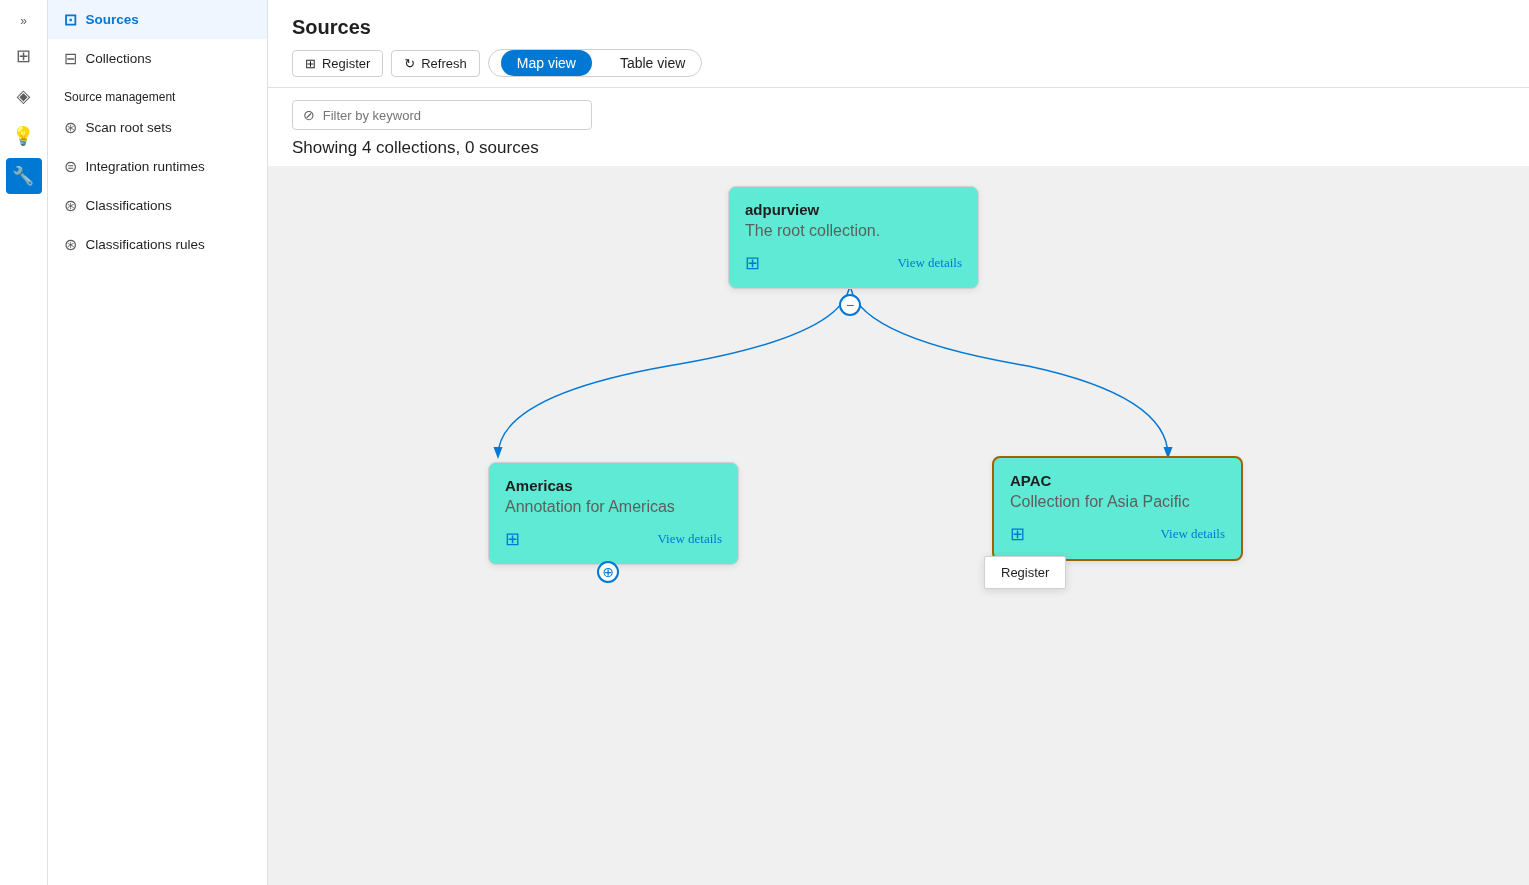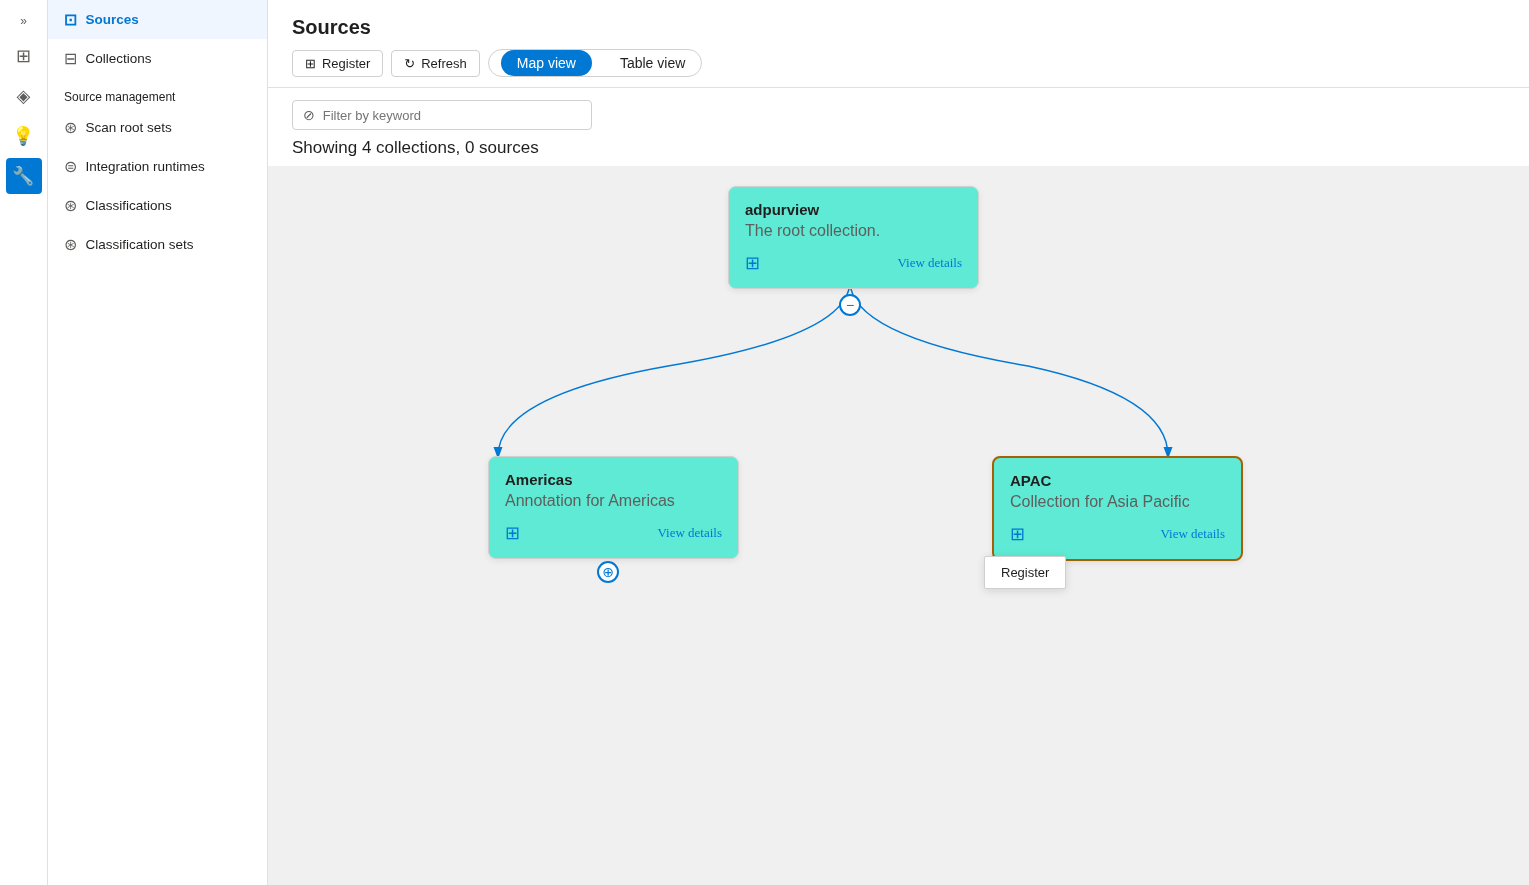--- a/index.html
+++ b/index.html
@@ -285,7 +285,7 @@
   </div>
   <div class="sidebar-nav-item">
     <span class="sidebar-icon">⊛</span>
-    <span>Classification sets</span>
+    <span>Classifications rules</span>
   </div>
 </div>
 

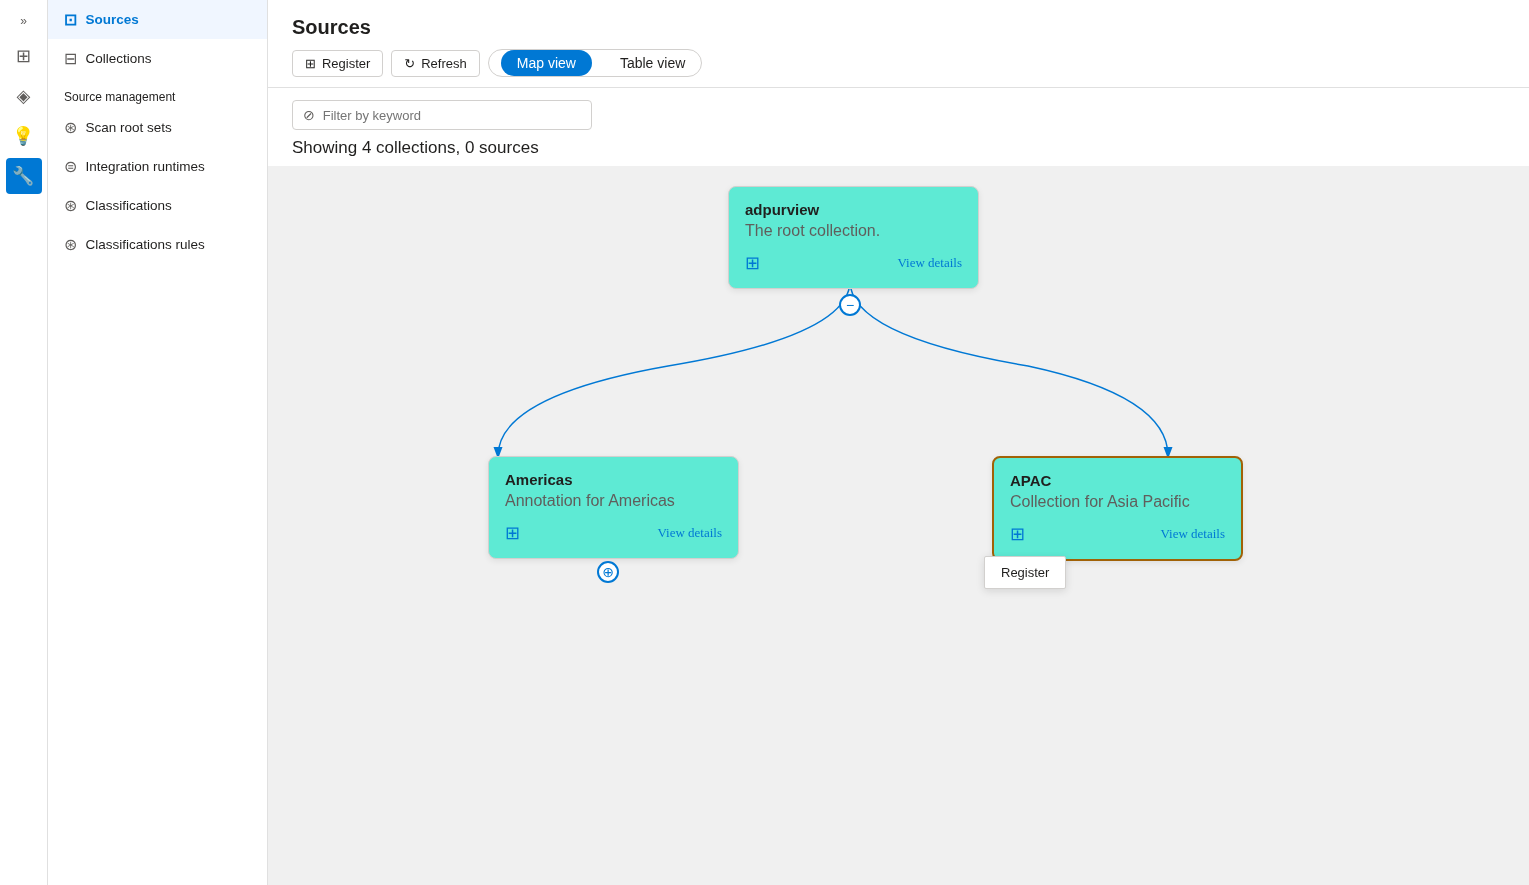--- a/index.html
+++ b/index.html
@@ -342,7 +342,7 @@
 
     <div class="collapse-btn" style="left: 571px; top: 128px;">−</div>
 
-    <div class="collection-card" style="left: 220px; top: 290px;">
+    <div class="collection-card" style="left: 220px; top: 296px;">
       <div class="card-title">Americas</div>
       <div class="card-subtitle">Annotation for Americas</div>
       <div class="card-footer">

